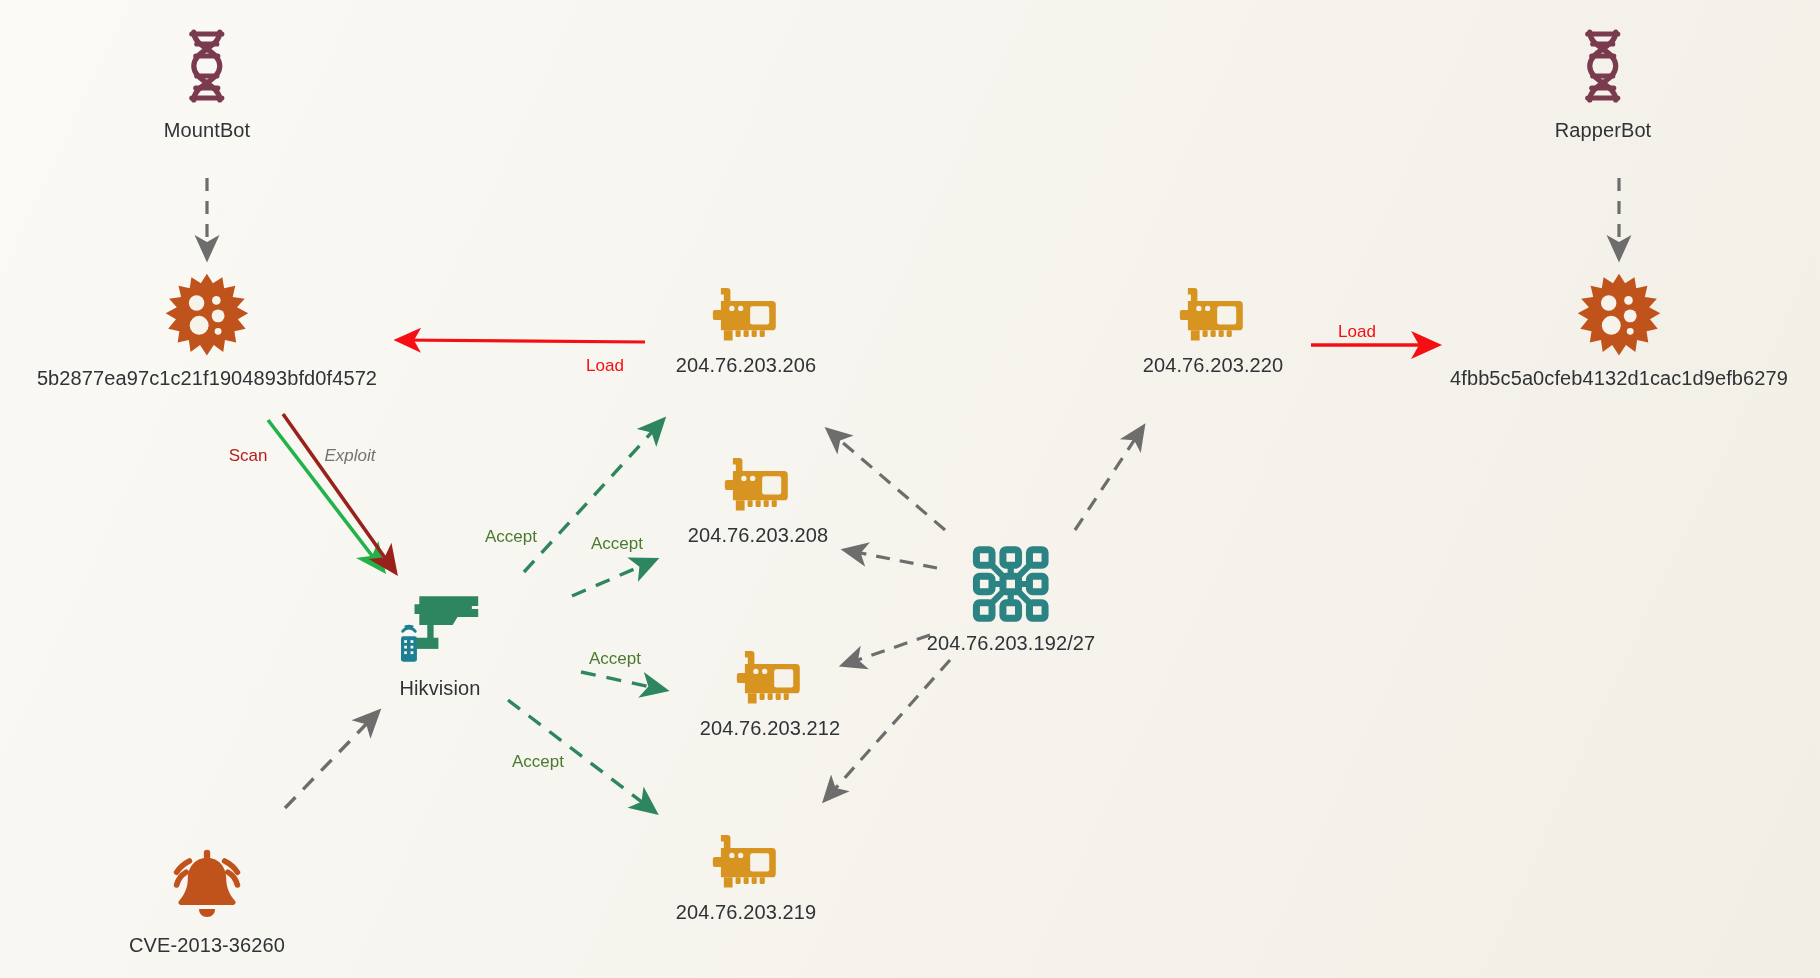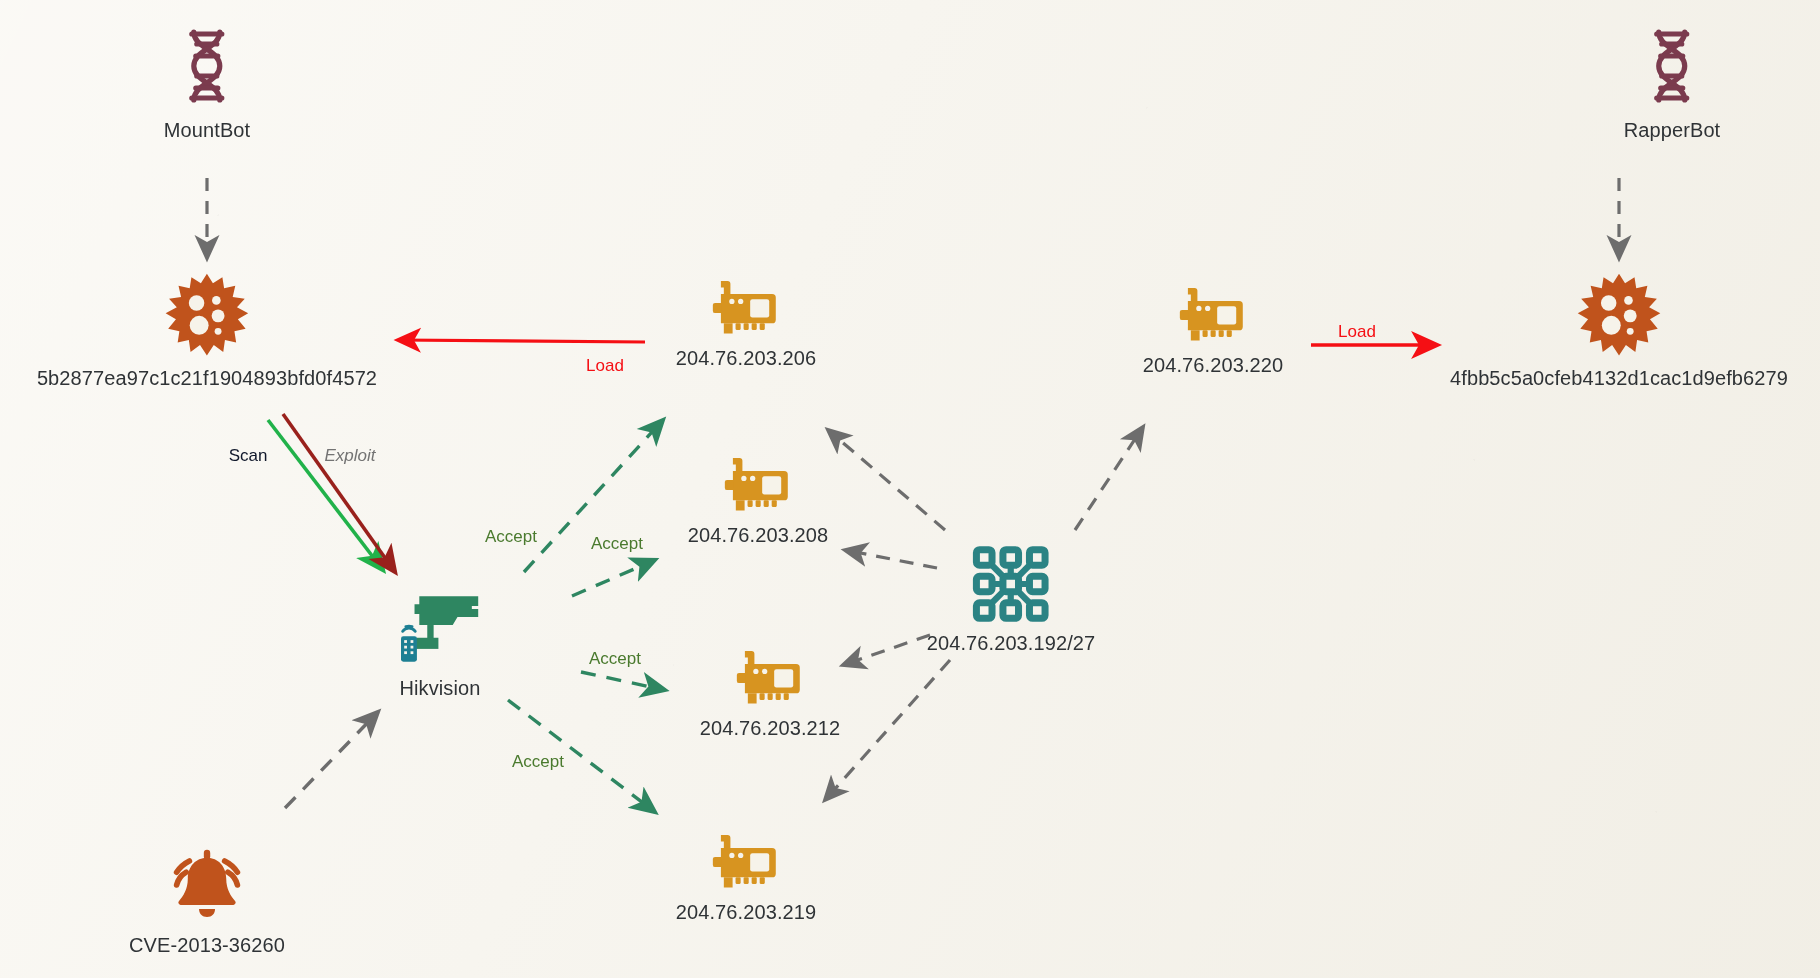--- a/index.html
+++ b/index.html
@@ -150,7 +150,7 @@
     <span class="caption">5b2877ea97c1c21f1904893bfd0f4572</span>
   </div>
 
-  <div class="node" style="left:1672px; top:28px;">
+  <div class="node" style="left:1603px; top:28px;">
     <span class="glyph">
       <svg width="52" height="82" viewBox="0 0 52 82">
         <g stroke="#7b3b4e" stroke-width="5.2" fill="none" stroke-linecap="round">

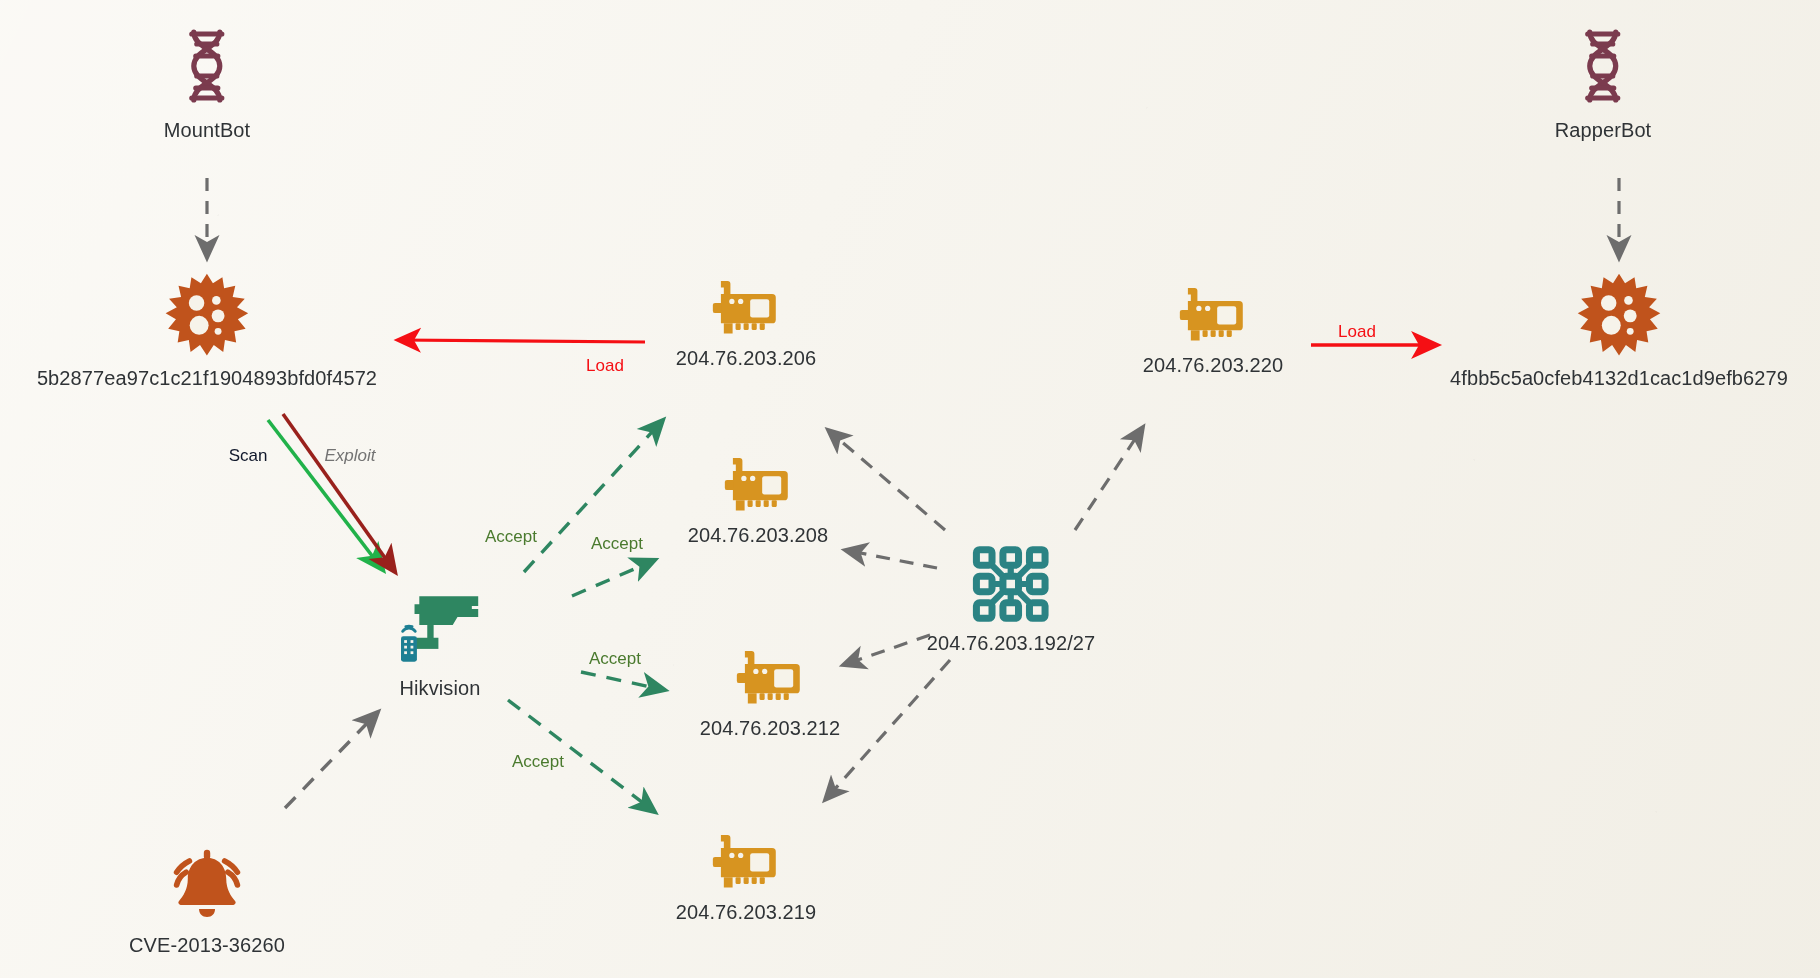--- a/index.html
+++ b/index.html
@@ -182,7 +182,7 @@
     <span class="caption">4fbb5c5a0cfeb4132d1cac1d9efb6279</span>
   </div>
 
-  <div class="node" style="left:746px; top:278px;">
+  <div class="node" style="left:746px; top:285px;">
     <span class="glyph">
       <svg width="74" height="60" viewBox="0 0 100 82">
         <g fill="#d79420">

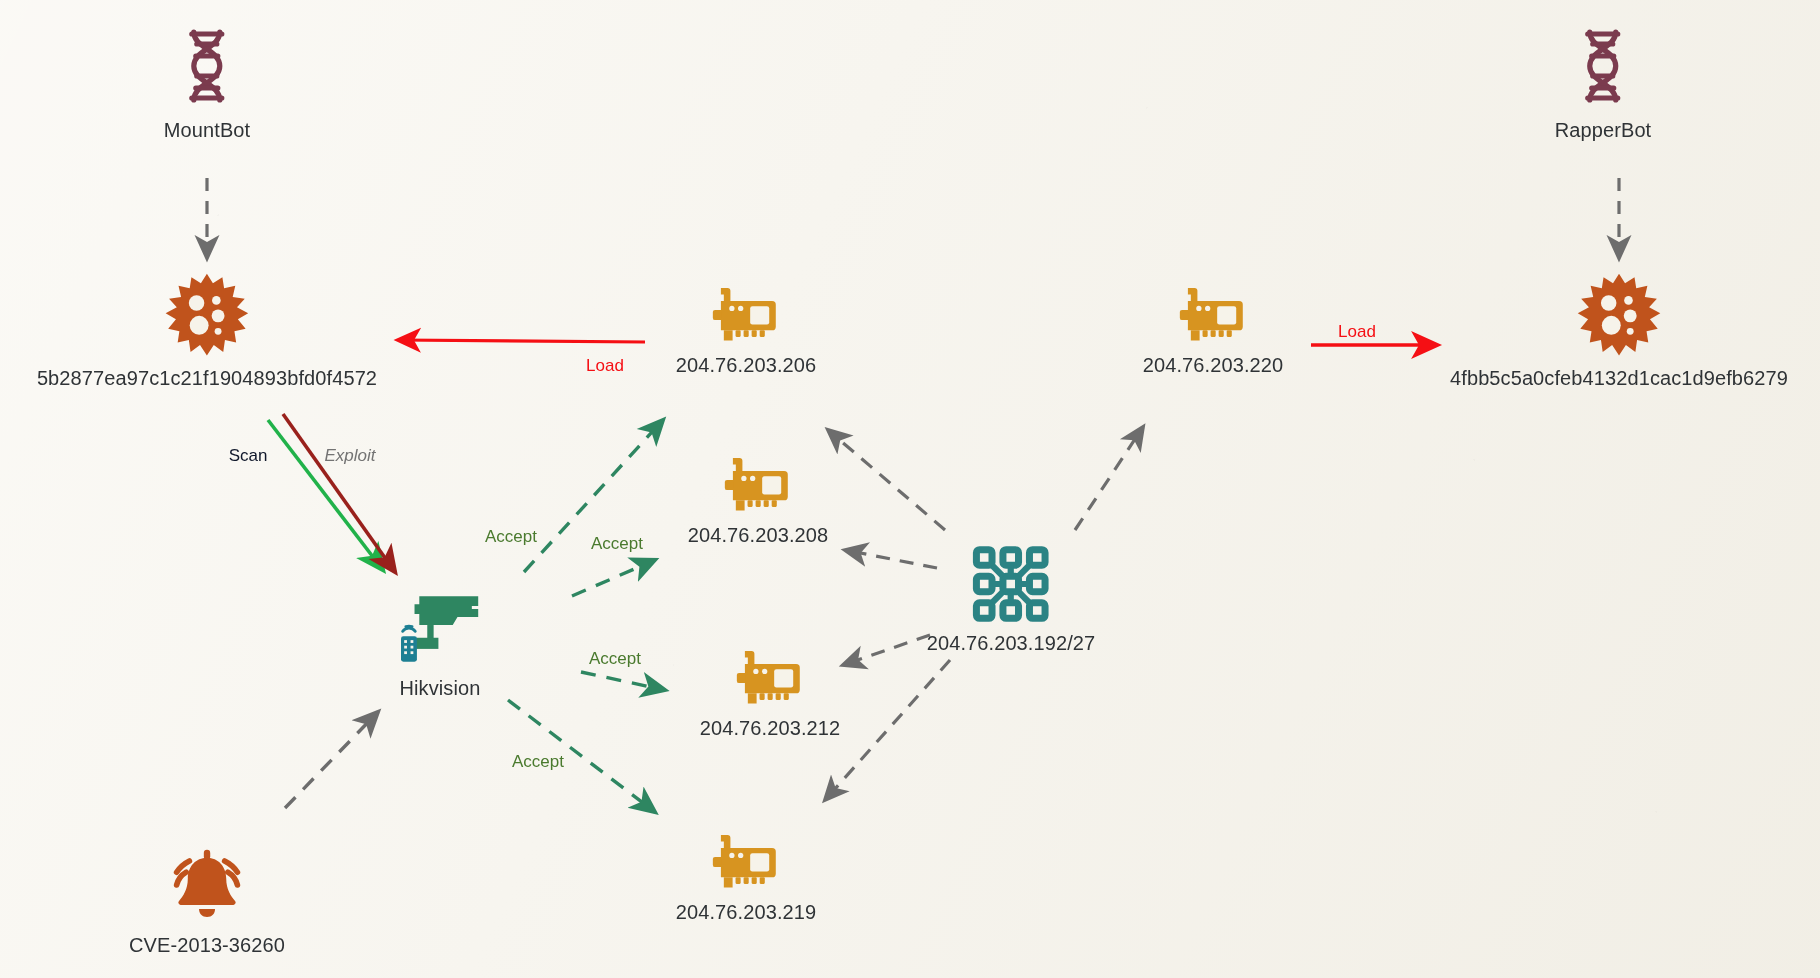--- a/index.html
+++ b/index.html
@@ -365,7 +365,7 @@
 
   <div class="edge-label" style="left:605px; top:366px; color:#f50f14;">Load</div>
   <div class="edge-label" style="left:1357px; top:332px; color:#f50f14;">Load</div>
-  <div class="edge-label" style="left:248px; top:456px; color:#0f172a;">Scan</div>
+  <div class="edge-label" style="left:248px; top:456px; color:#b91c1c;">Scan</div>
   <div class="edge-label" style="left:350px; top:456px; color:#737373;font-style:italic;">Exploit</div>
   <div class="edge-label" style="left:511px; top:537px; color:#4a7a2e;">Accept</div>
   <div class="edge-label" style="left:617px; top:544px; color:#4a7a2e;">Accept</div>

